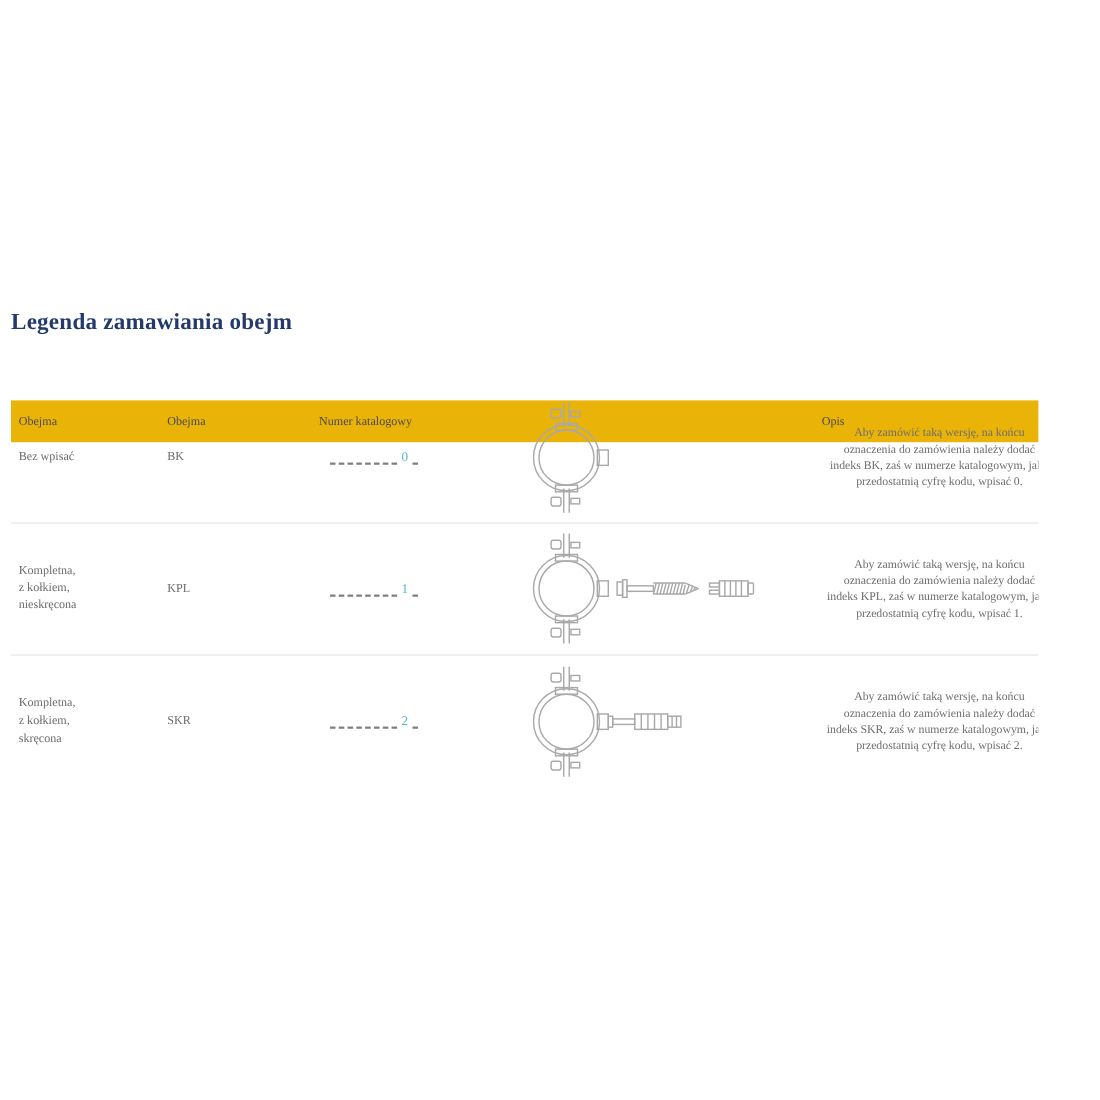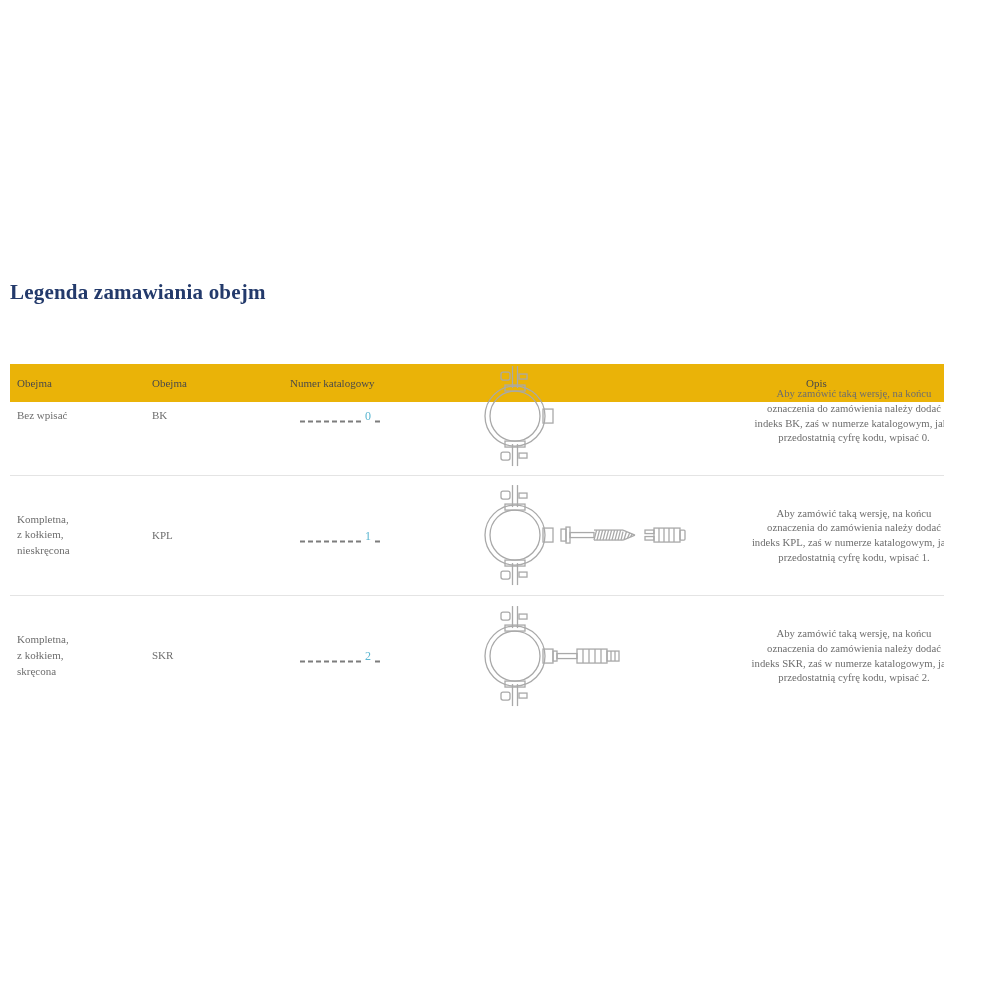--- a/index.html
+++ b/index.html
@@ -10,7 +10,7 @@
   .thead{position:absolute;left:10px;top:320px;width:980px;height:38px;
          background:#eab308;font-size:11px;color:#4a4a4a;margin-top:44px;}
   .thead span{position:absolute;top:50%;transform:translateY(-50%);}
-  .h-obejma{left:7px}.h-indeks{left:142px}.h-numer{left:280px}.h-opis{left:796px}
+  .h-obejma{left:7px}.h-indeks{left:142px}.h-numer{left:280px}.h-opis{left:737px}
   .row{position:absolute;left:10px;width:980px;}
   .row-1{top:357px;height:118px;border-bottom:1px solid #e4e4e4;}
   .row-2{top:476px;height:119px;border-bottom:1px solid #e4e4e4;}

